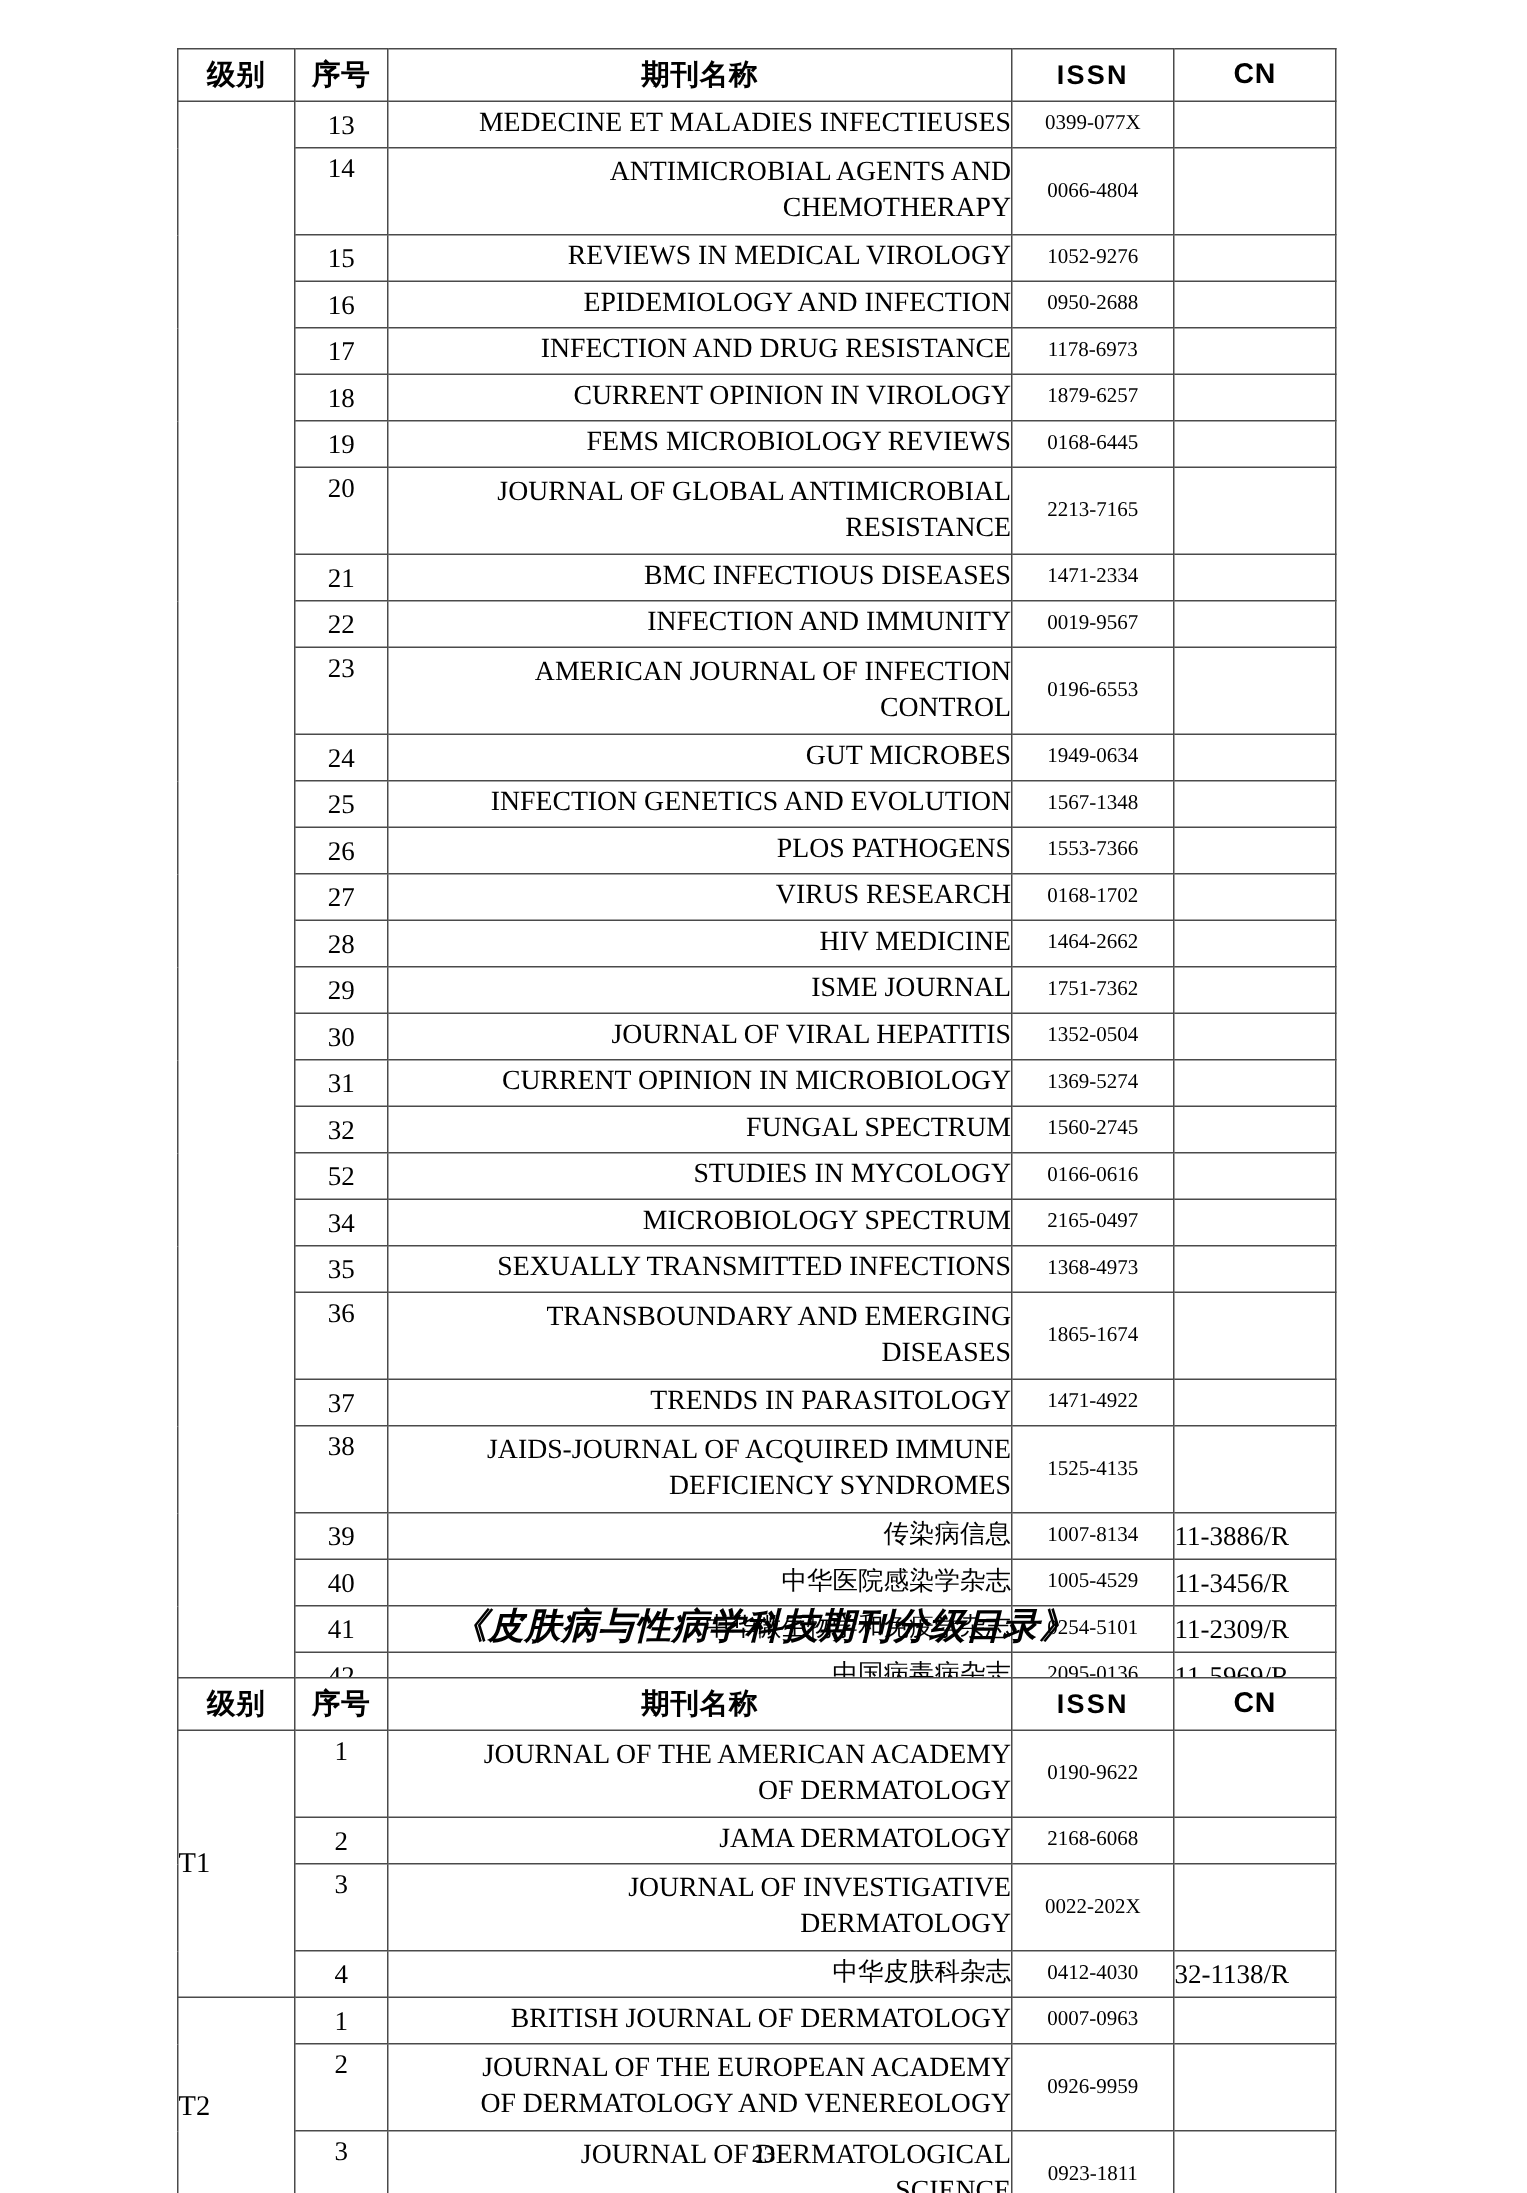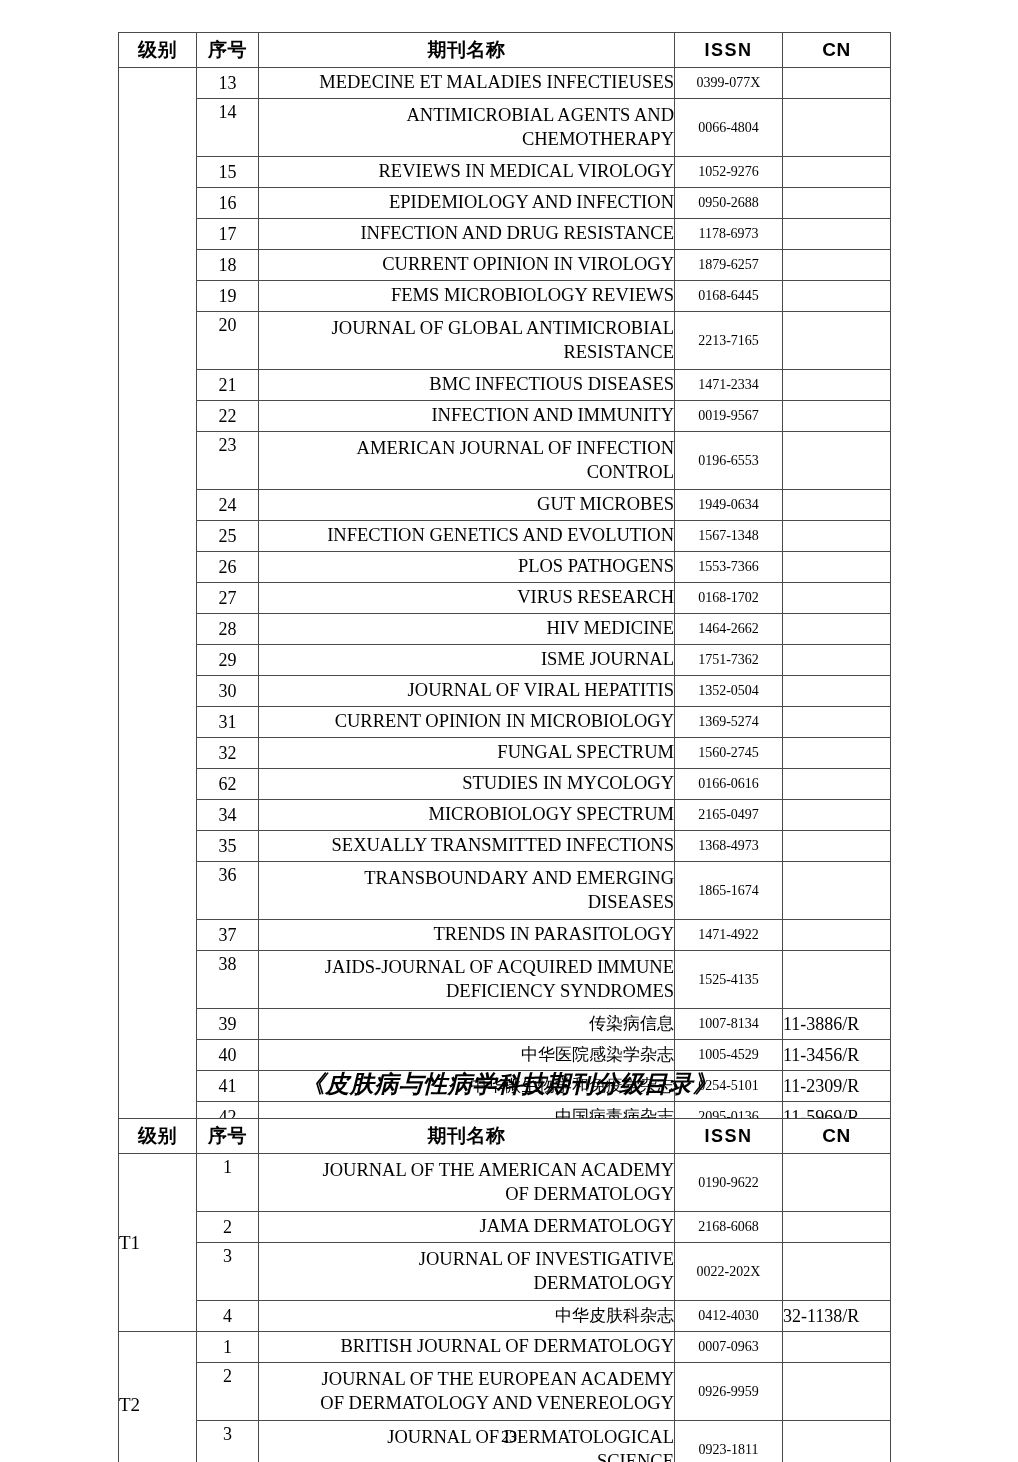--- a/index.html
+++ b/index.html
@@ -258,7 +258,7 @@
           <td class="cn"></td>
         </tr>
         <tr class="r1">
-          <td class="seq">62</td>
+          <td class="seq">52</td>
           <td class="name">STUDIES IN MYCOLOGY</td>
           <td class="issn">0166-0616</td>
           <td class="cn"></td>

